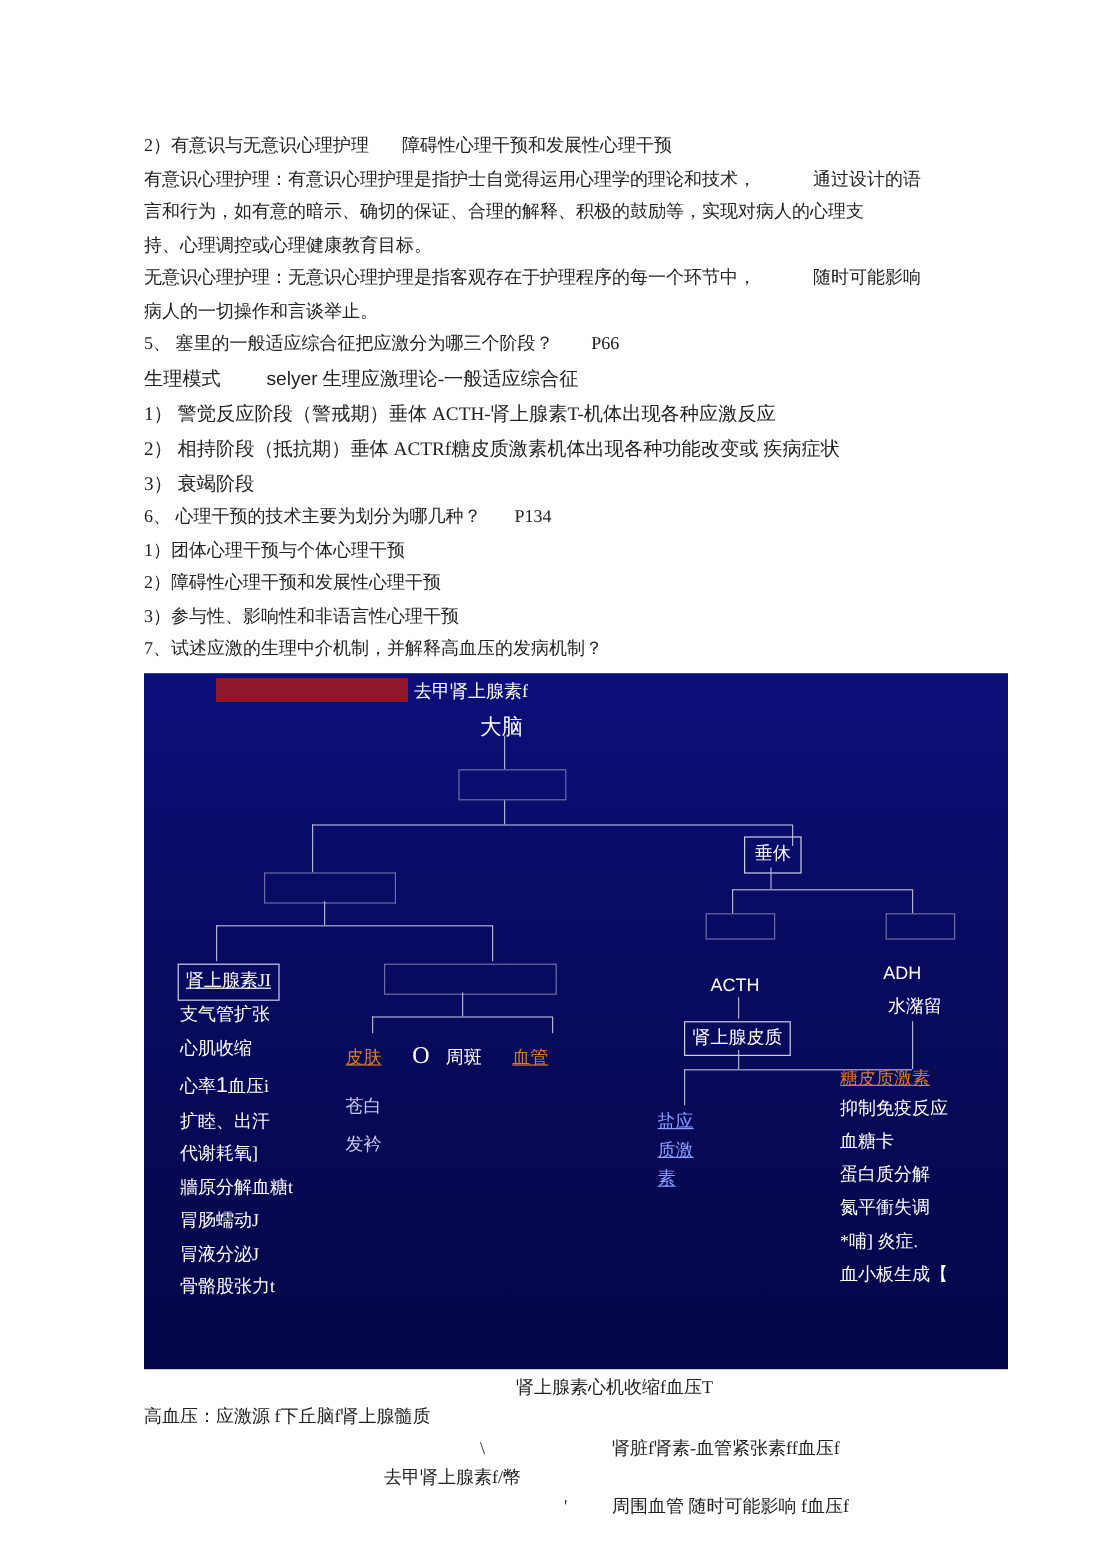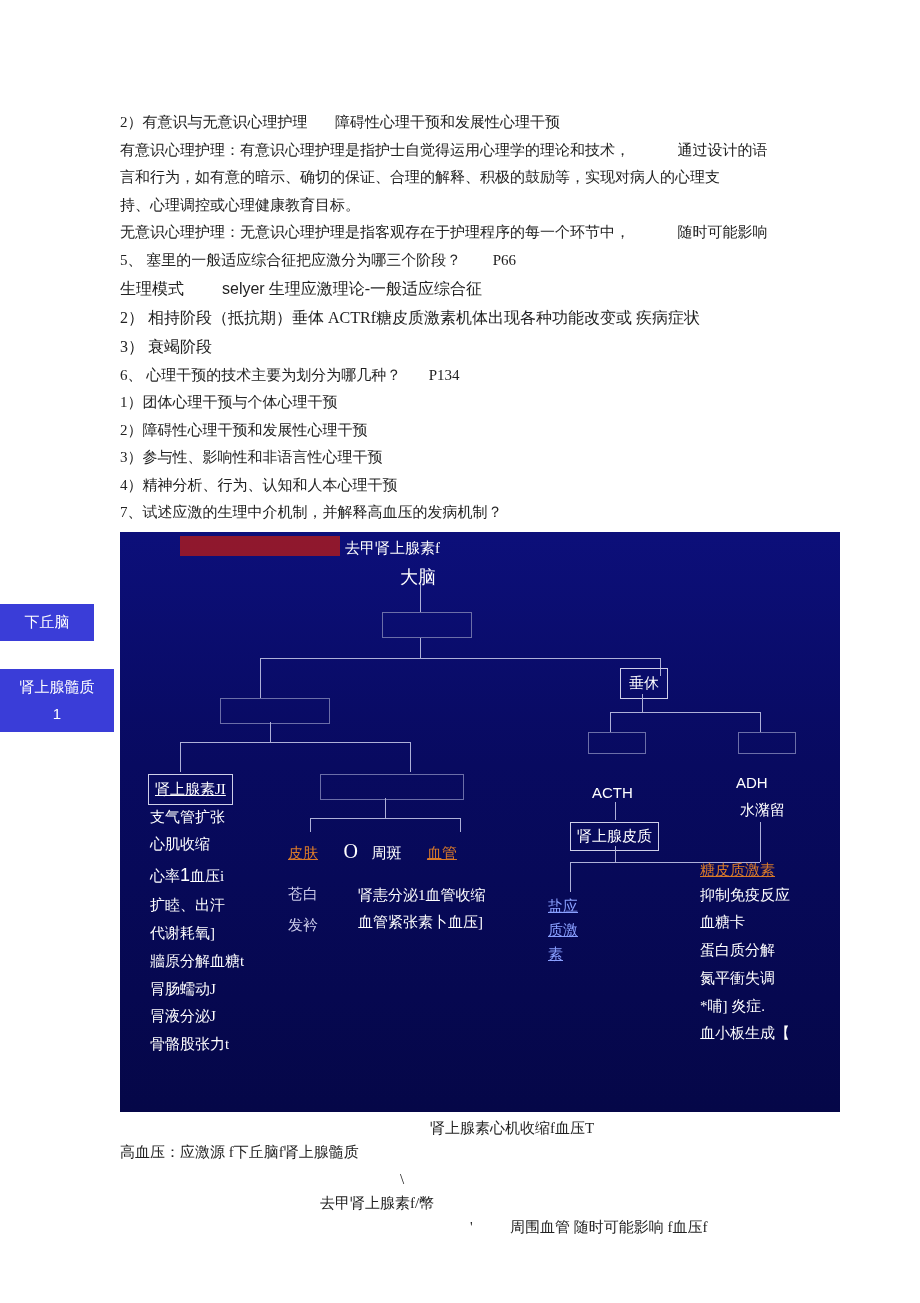--- a/index.html
+++ b/index.html
@@ -155,6 +155,9 @@
     <span class="gap-right" style="width:40px"></span>
     <span>随时可能影响</span>
   </div>
+  <div class="para">
+    <span>病人的一切操作和言谈举止。</span>
+  </div>
 
   <div class="para line-group">
     <span>5、 塞里的一般适应综合征把应激分为哪三个阶段？</span>

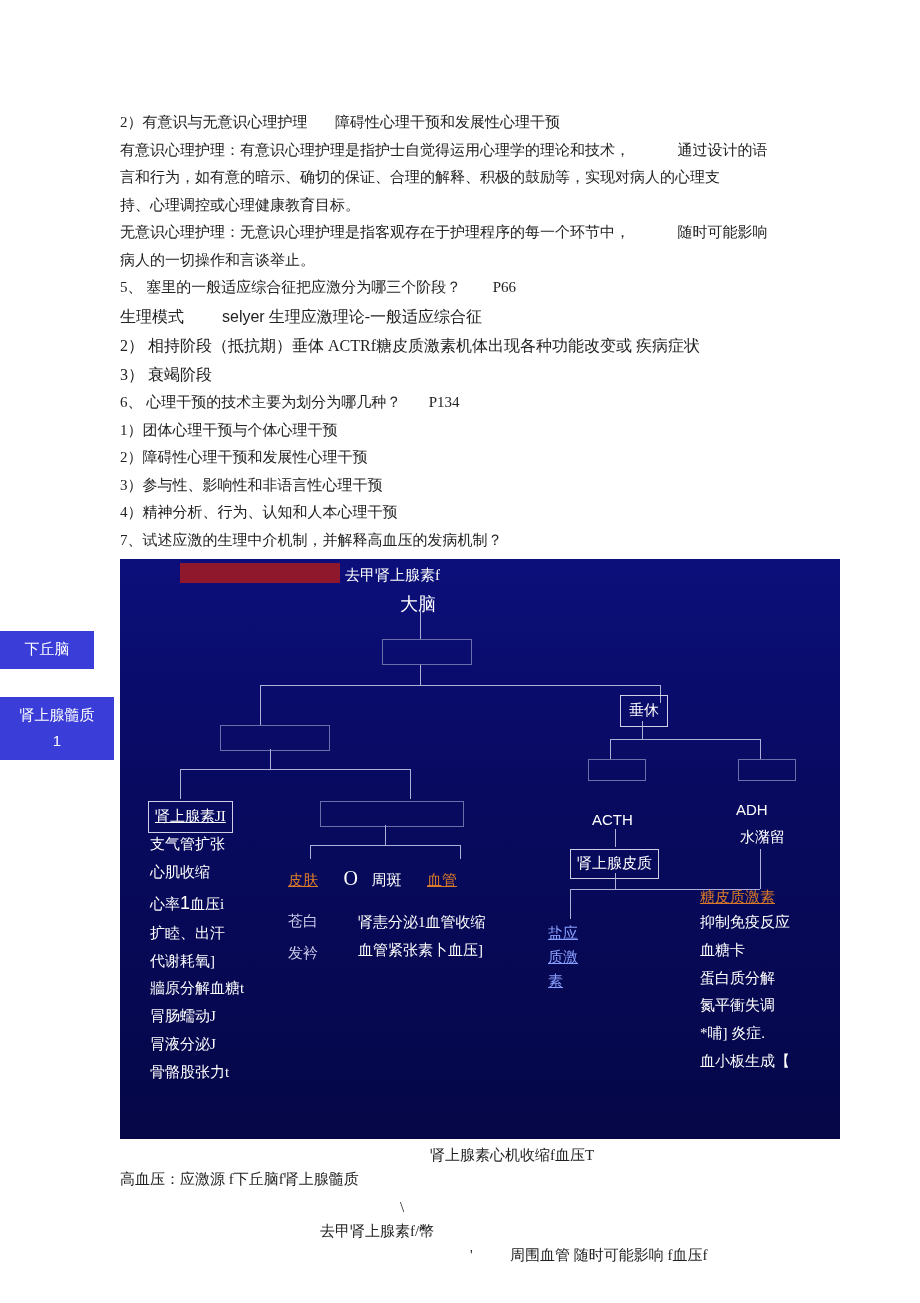--- a/index.html
+++ b/index.html
@@ -173,6 +173,9 @@
   </div>
 
   <div class="para" style="font-size:16px;">
+    <span>1）  警觉反应阶段（警戒期）垂体 ACTH-肾上腺素T-机体出现各种应激反应</span>
+  </div>
+  <div class="para" style="font-size:16px;">
     <span>2）  相持阶段（抵抗期）垂体 ACTRf糖皮质激素机体出现各种功能改变或  疾病症状</span>
   </div>
   <div class="para" style="font-size:16px;">

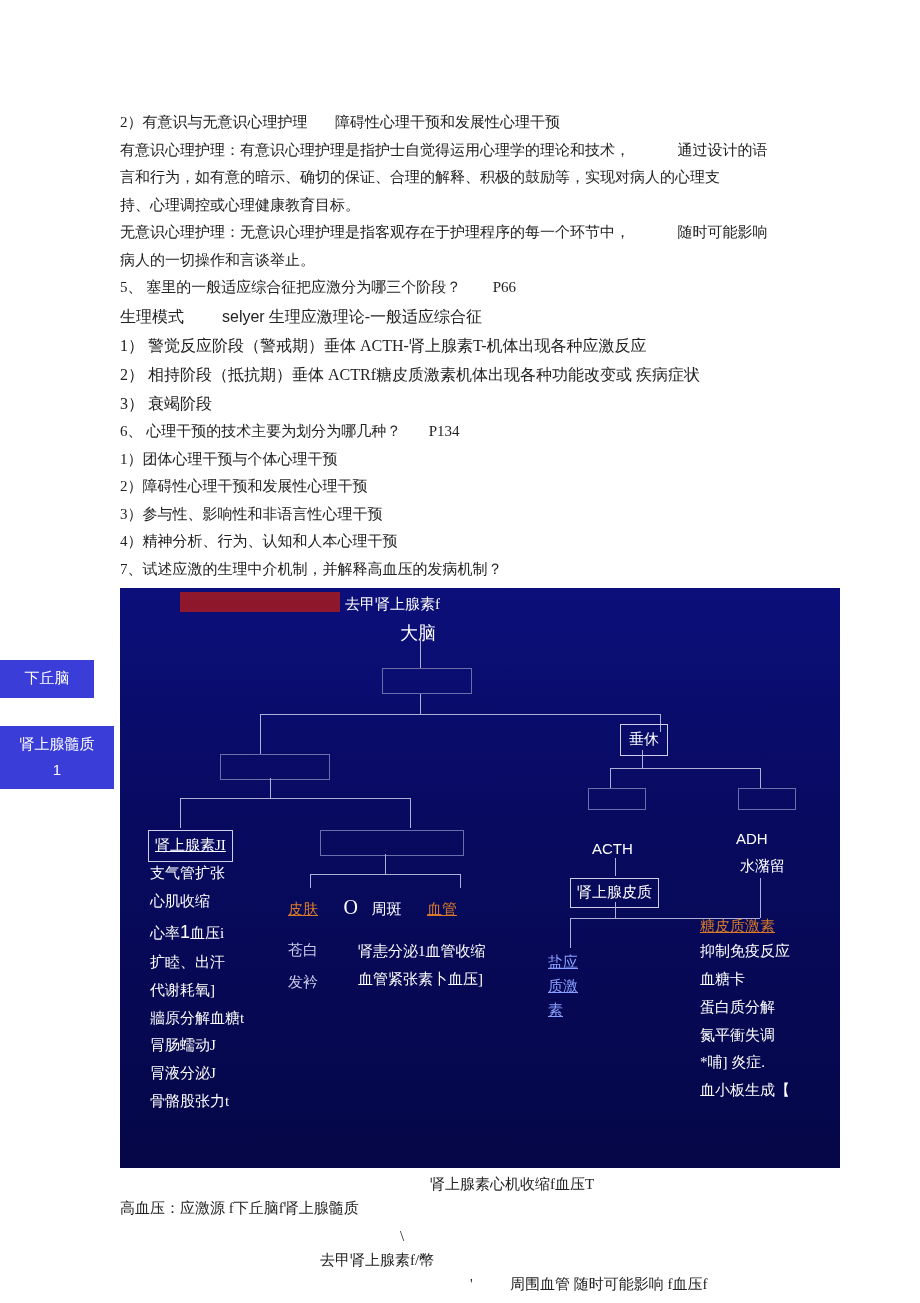--- a/index.html
+++ b/index.html
@@ -190,7 +190,6 @@
   <div class="para"><span>1）团体心理干预与个体心理干预</span></div>
   <div class="para"><span>2）障碍性心理干预和发展性心理干预</span></div>
   <div class="para"><span>3）参与性、影响性和非语言性心理干预</span></div>
-  <div class="para"><span>4）精神分析、行为、认知和人本心理干预</span></div>
   <div class="para"><span>7、试述应激的生理中介机制，并解释高血压的发病机制？</span></div>
 
   <div class="diagram-wrap">

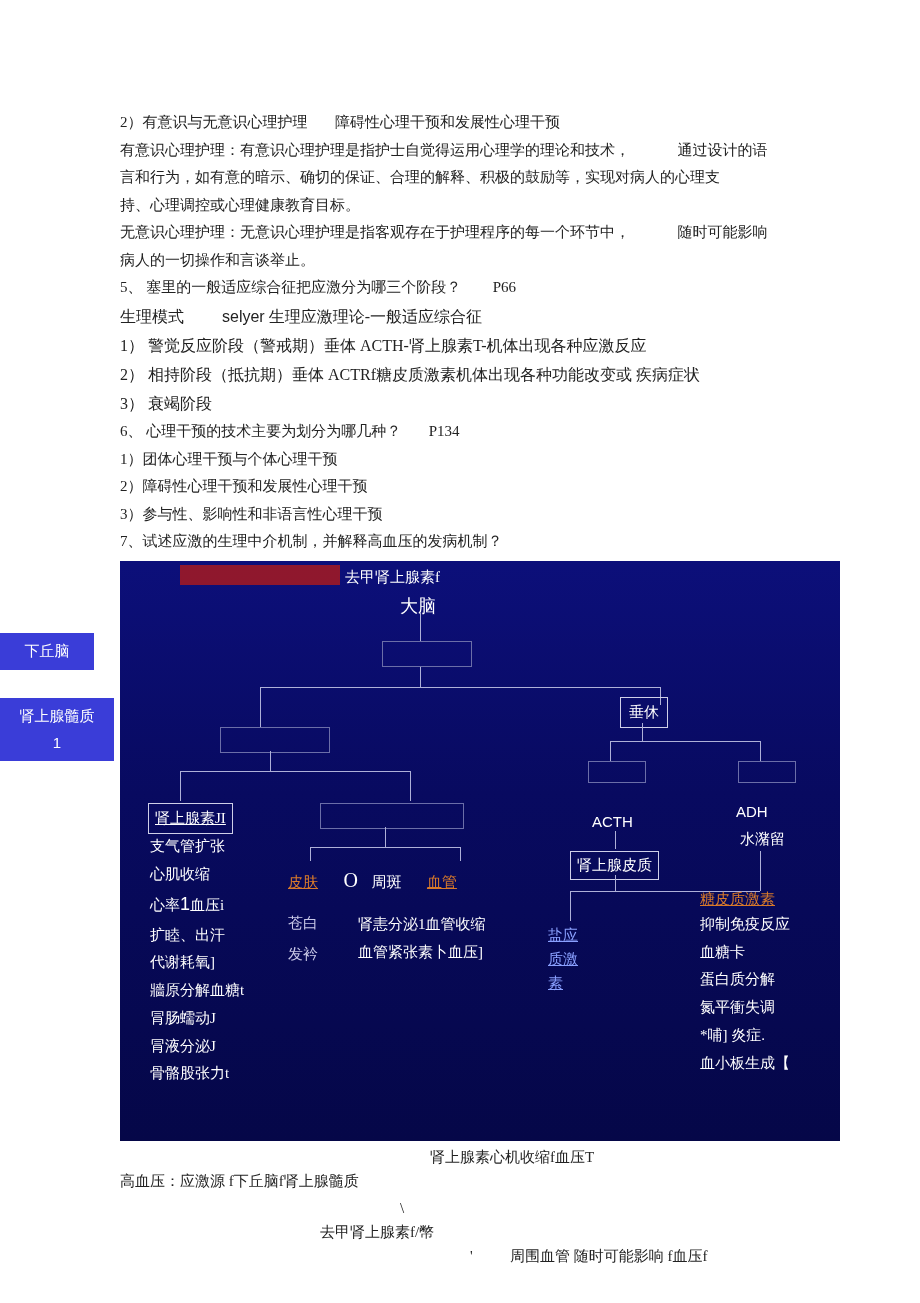--- a/index.html
+++ b/index.html
@@ -194,15 +194,6 @@
 
   <div class="diagram-wrap">
 
-    <div class="side-tags">
-      <div class="tag">
-        <span>下丘脑</span>
-      </div>
-      <div class="tag tag2">
-        <span>肾上腺髓质</span>
-        <span class="onenum">1</span>
-      </div>
-    </div>
 
     <div class="diagram">
 

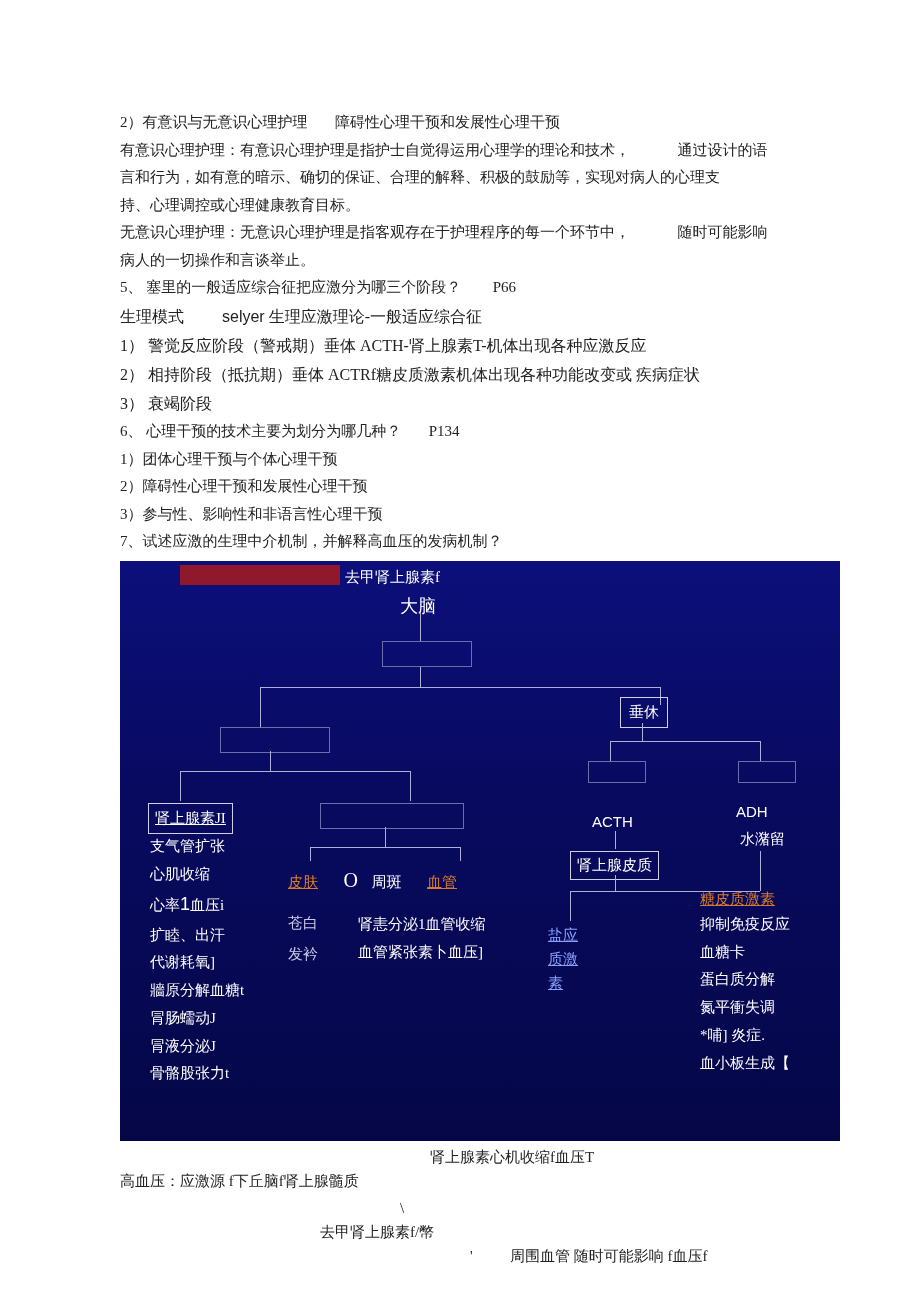--- a/index.html
+++ b/index.html
@@ -293,10 +293,6 @@
         <div style="margin-top:6px;">发衿</div>
       </div>
 
-      <div class="d-txt" style="left:238px; top:350px; line-height:1.85;">
-        <div>肾恚分泌1血管收缩</div>
-        <div>血管紧张素卜血压]</div>
-      </div>
 
       <div class="d-txt" style="left:428px; top:362px; line-height:1.6;">
         <div class="blue-ul">盐应</div>

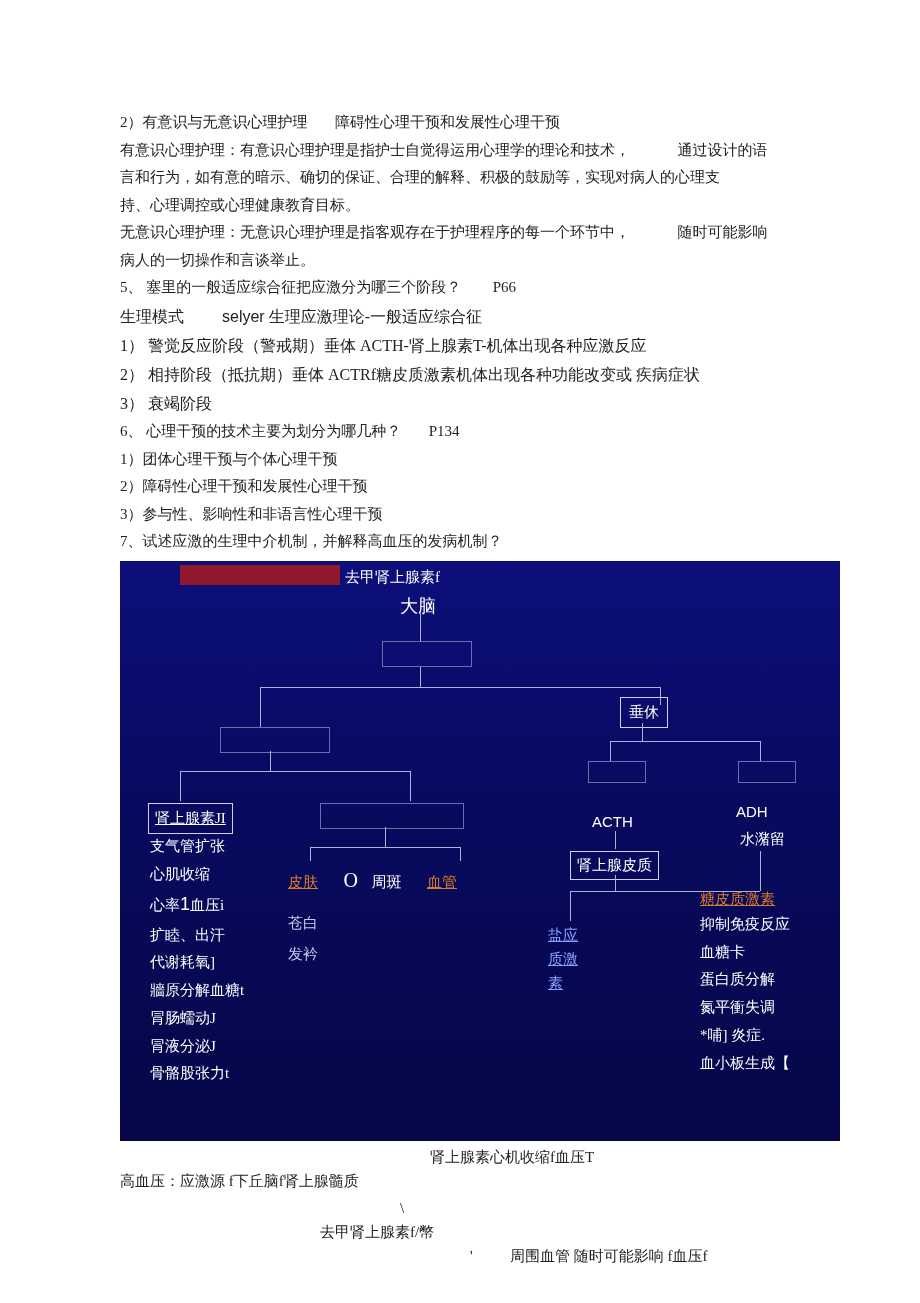--- a/index.html
+++ b/index.html
@@ -328,6 +328,7 @@
 
     <div class="formula-row">
       <span class="formula-txt" style="left:280px;">\</span>
+      <span class="formula-txt" style="left:390px;">肾脏f肾素-血管紧张素ff血压f</span>
     </div>
 
     <div class="formula-row">

